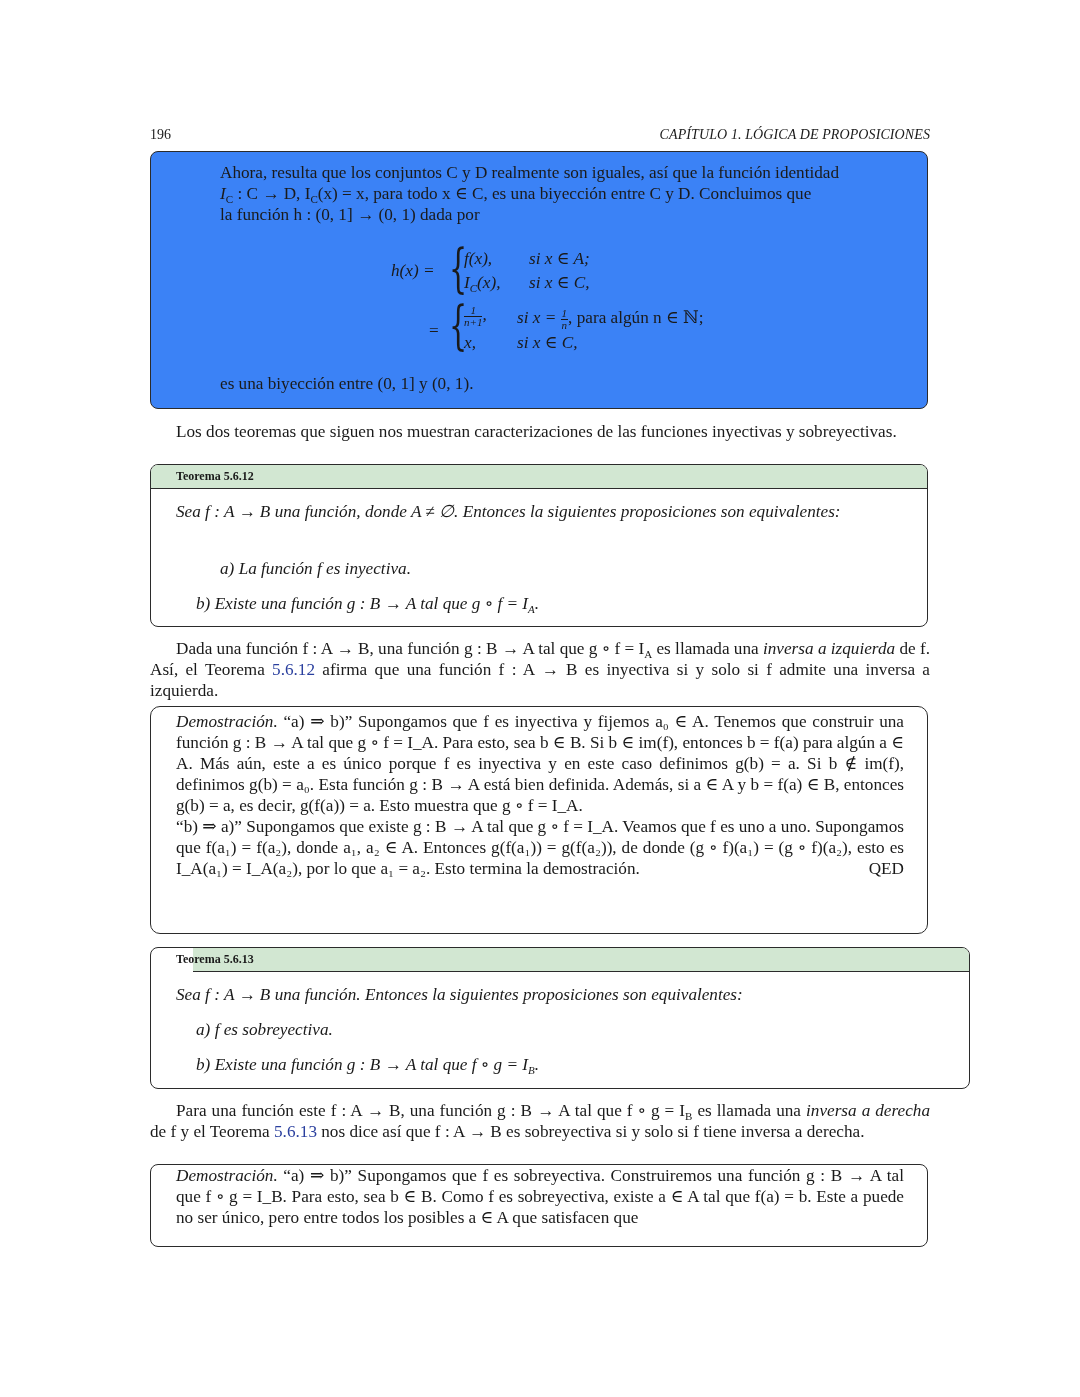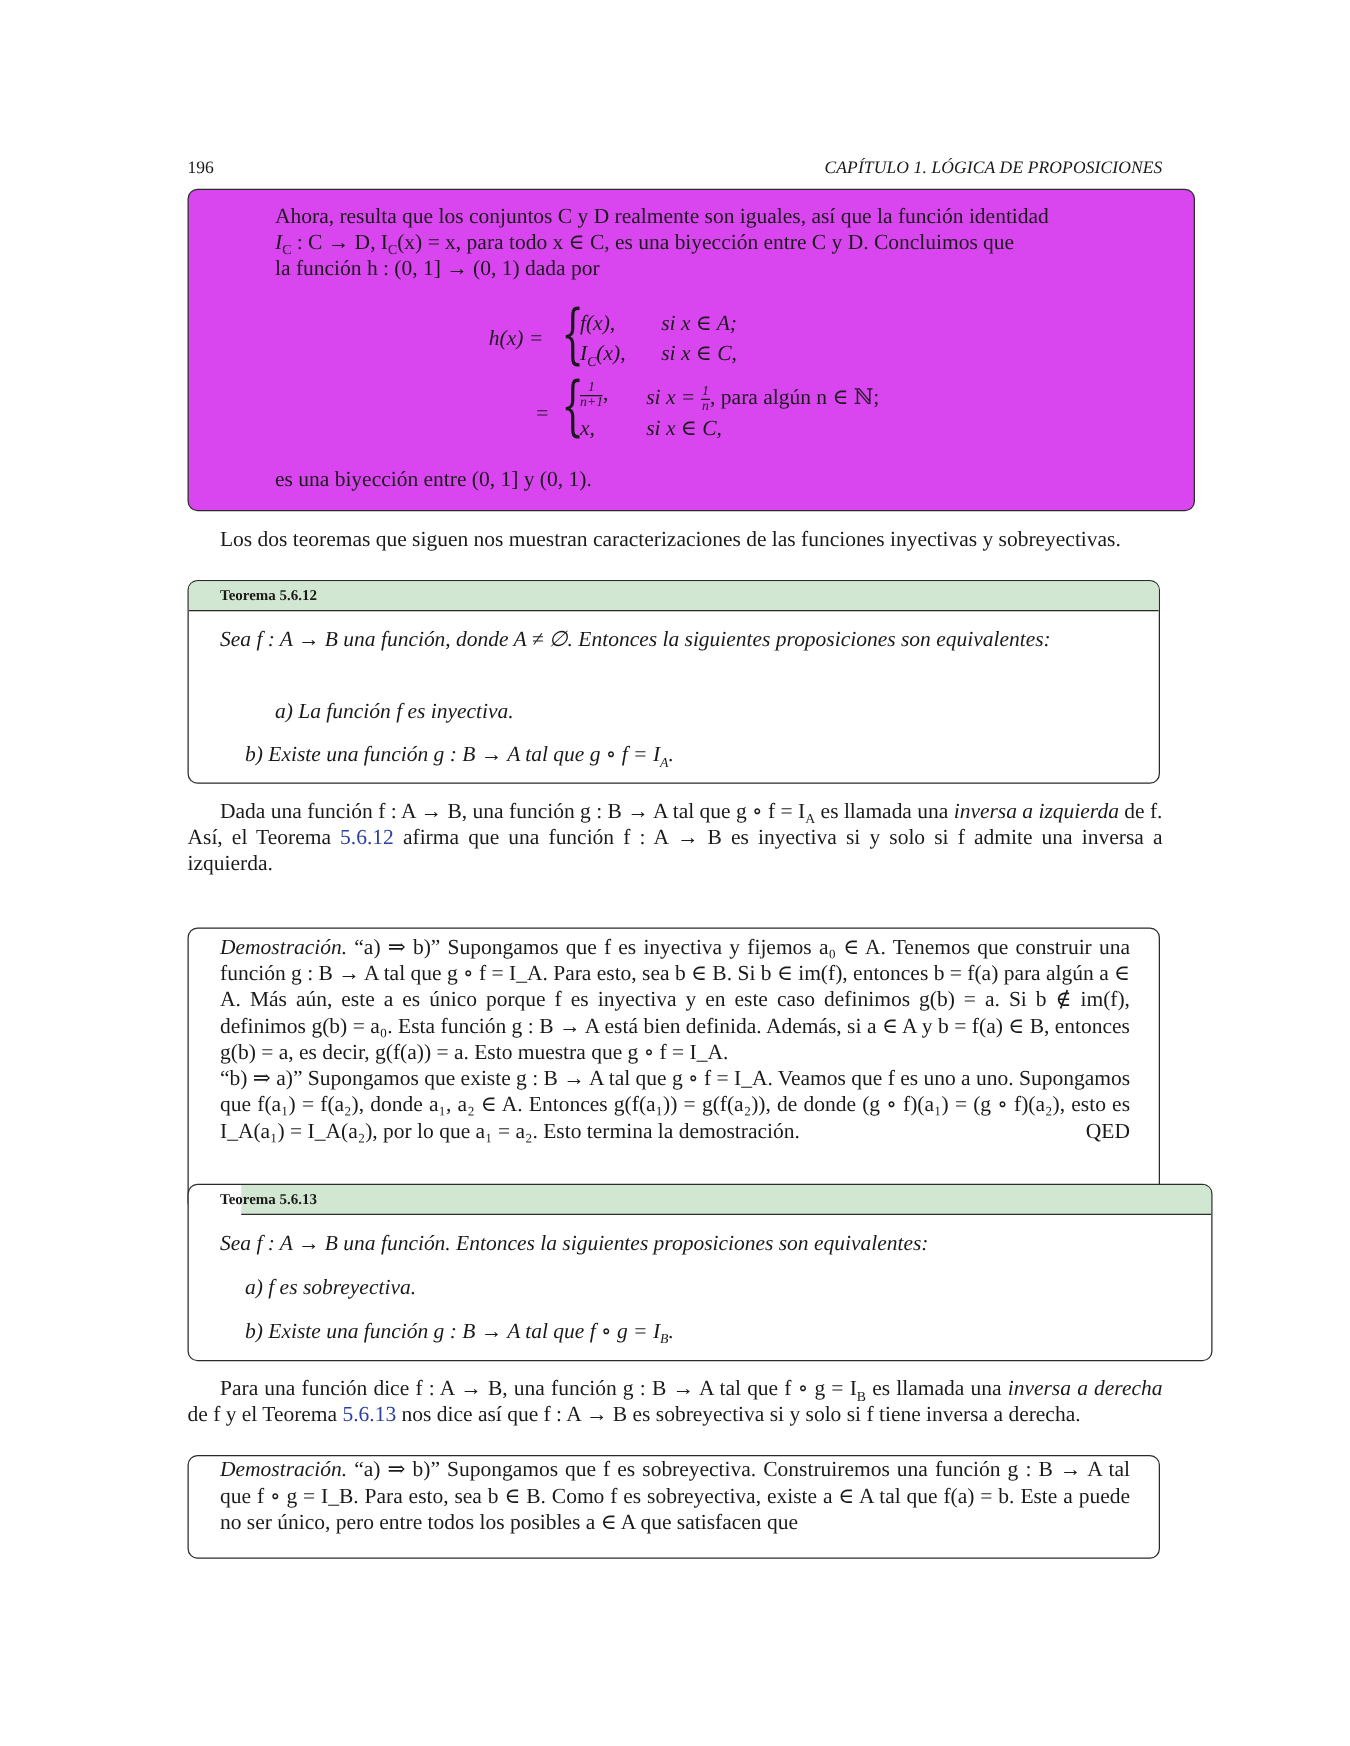--- a/index.html
+++ b/index.html
@@ -15,7 +15,7 @@
   i, .it { font-style: italic; }
   .box {
     position: absolute; left: 0; width: 776px;
-    border: 1.6px solid #2b2b2b; border-radius: 8px; background: #d946ef; padding-left: 28px;
+    border: 1.6px solid #2b2b2b; border-radius: 8px; background: #3b82f6;
   }
   .box1 { top: 151px; height: 256px; }
   .box1 .txt { position: absolute; left: 69px; width: 686px; text-align: justify; }

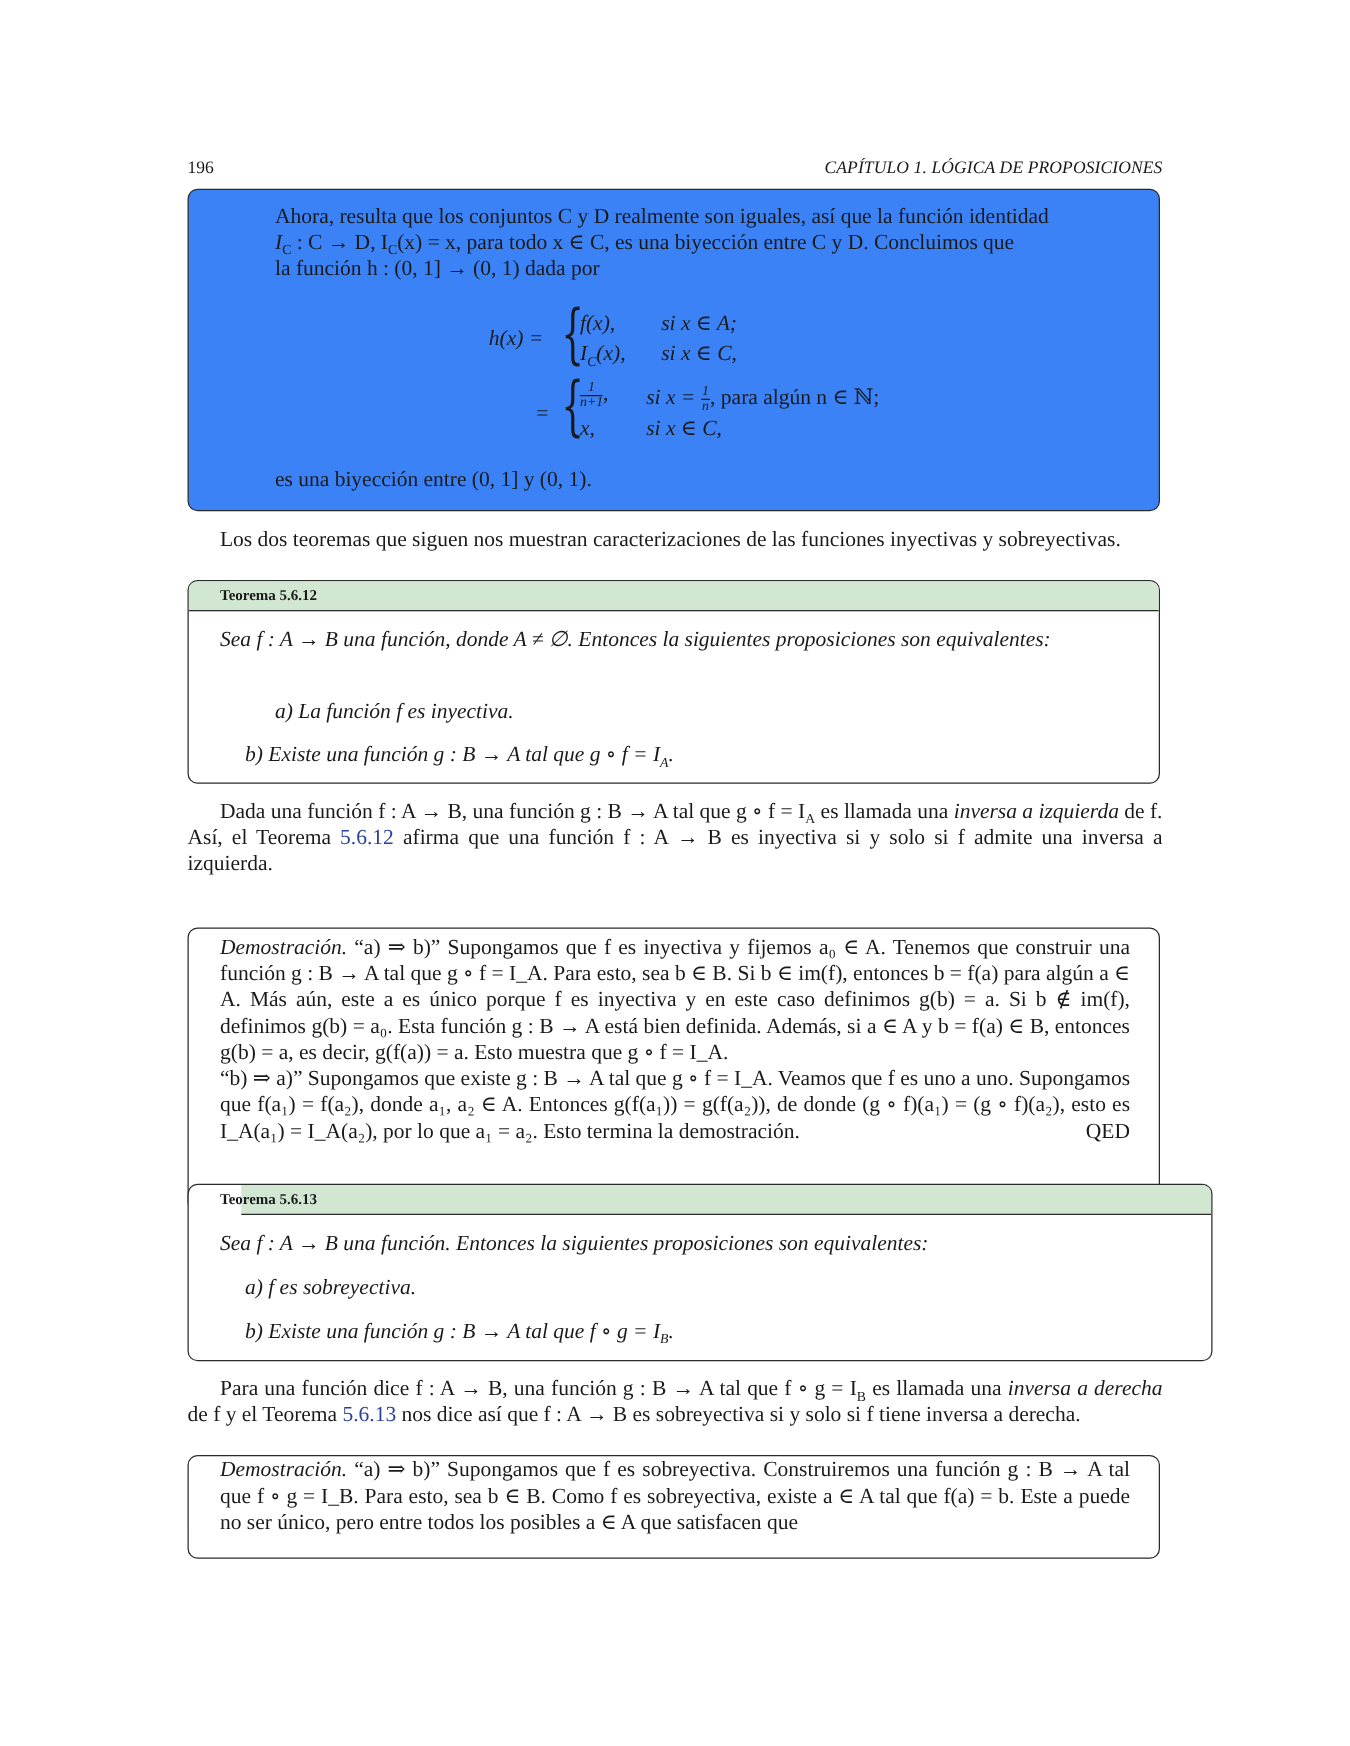--- a/index.html
+++ b/index.html
@@ -86,7 +86,7 @@
 
   <div class="p indent" style="top:638px;"><span>Dada una función f : A → B, una función g : B → A tal que g ∘ f = I</span><sub>A</sub><span> es llamada una </span><i>inversa a izquierda</i><span> de f. Así, el Teorema </span><span class="link">5.6.12</span><span> afirma que una función f : A → B es inyectiva si y solo si f admite una inversa a izquierda.</span></div>
 
-  <div class="proof" style="top:742px; height:226px;">
+  <div class="proof" style="top:706px; height:226px;border-radius:10px;">
     <div class="ptxt" style="top:4px;">
       <div><i>Demostración.</i><span> “a) ⇒ b)” Supongamos que f es inyectiva y fijemos a₀ ∈ A. Tenemos que construir una función g : B → A tal que g ∘ f = I_A. Para esto, sea b ∈ B. Si b ∈ im(f), entonces b = f(a) para algún a ∈ A. Más aún, este a es único porque f es inyectiva y en este caso definimos g(b) = a. Si b ∉ im(f), definimos g(b) = a₀. Esta función g : B → A está bien definida. Además, si a ∈ A y b = f(a) ∈ B, entonces g(b) = a, es decir, g(f(a)) = a. Esto muestra que g ∘ f = I_A.</span></div>
       <div><span>“b) ⇒ a)” Supongamos que existe g : B → A tal que g ∘ f = I_A. Veamos que f es uno a uno. Supongamos que f(a₁) = f(a₂), donde a₁, a₂ ∈ A. Entonces g(f(a₁)) = g(f(a₂)), de donde (g ∘ f)(a₁) = (g ∘ f)(a₂), esto es I_A(a₁) = I_A(a₂), por lo que a₁ = a₂. Esto termina la demostración.</span><span class="qed">QED</span></div>

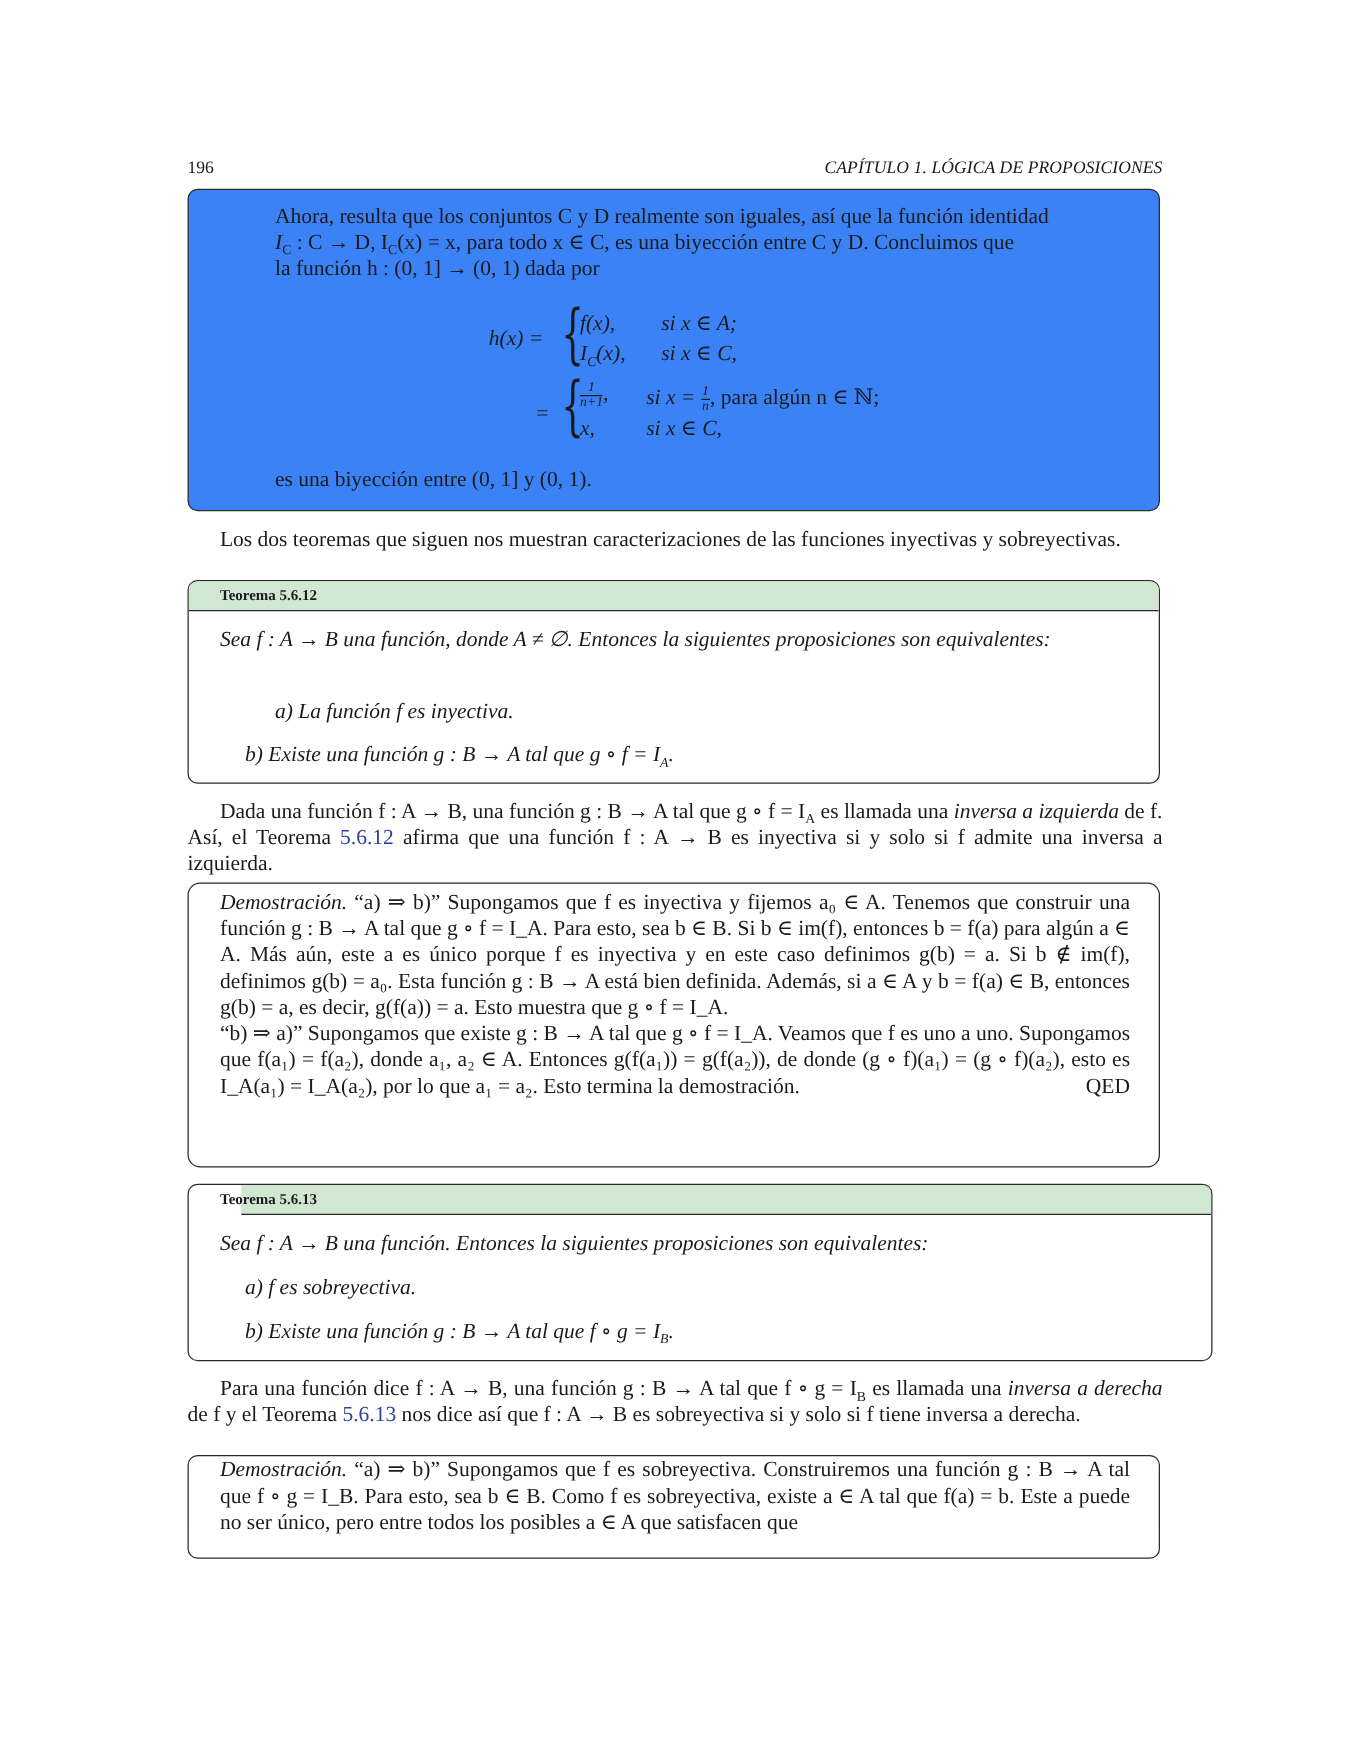--- a/index.html
+++ b/index.html
@@ -101,7 +101,7 @@
     <div class="item" style="top:106px;"><span>b)</span> <span>Existe una función g : B → A tal que f ∘ g = I</span><sub>B</sub><span>.</span></div>
   </div>
 
-  <div class="p indent" style="top:1100px;"><span>Para una función dice f : A → B, una función g : B → A tal que f ∘ g = I</span><sub>B</sub><span> es llamada una </span><i>inversa a derecha</i><span> de f y el Teorema </span><span class="link">5.6.13</span><span> nos dice así que f : A → B es sobreyectiva si y solo si f tiene inversa a derecha.</span></div>
+  <div class="p indent" style="top:1100px;"><span>Para una función este f : A → B, una función g : B → A tal que f ∘ g = I</span><sub>B</sub><span> es llamada una </span><i>inversa a derecha</i><span> de f y el Teorema </span><span class="link">5.6.13</span><span> nos dice así que f : A → B es sobreyectiva si y solo si f tiene inversa a derecha.</span></div>
 
   <div class="proof" style="top:1164px; height:81px;">
     <div class="ptxt" style="top:0;"><i>Demostración.</i><span> “a) ⇒ b)” Supongamos que f es sobreyectiva. Construiremos una función g : B → A tal que f ∘ g = I_B. Para esto, sea b ∈ B. Como f es sobreyectiva, existe a ∈ A tal que f(a) = b. Este a puede no ser único, pero entre todos los posibles a ∈ A que satisfacen que</span></div>

